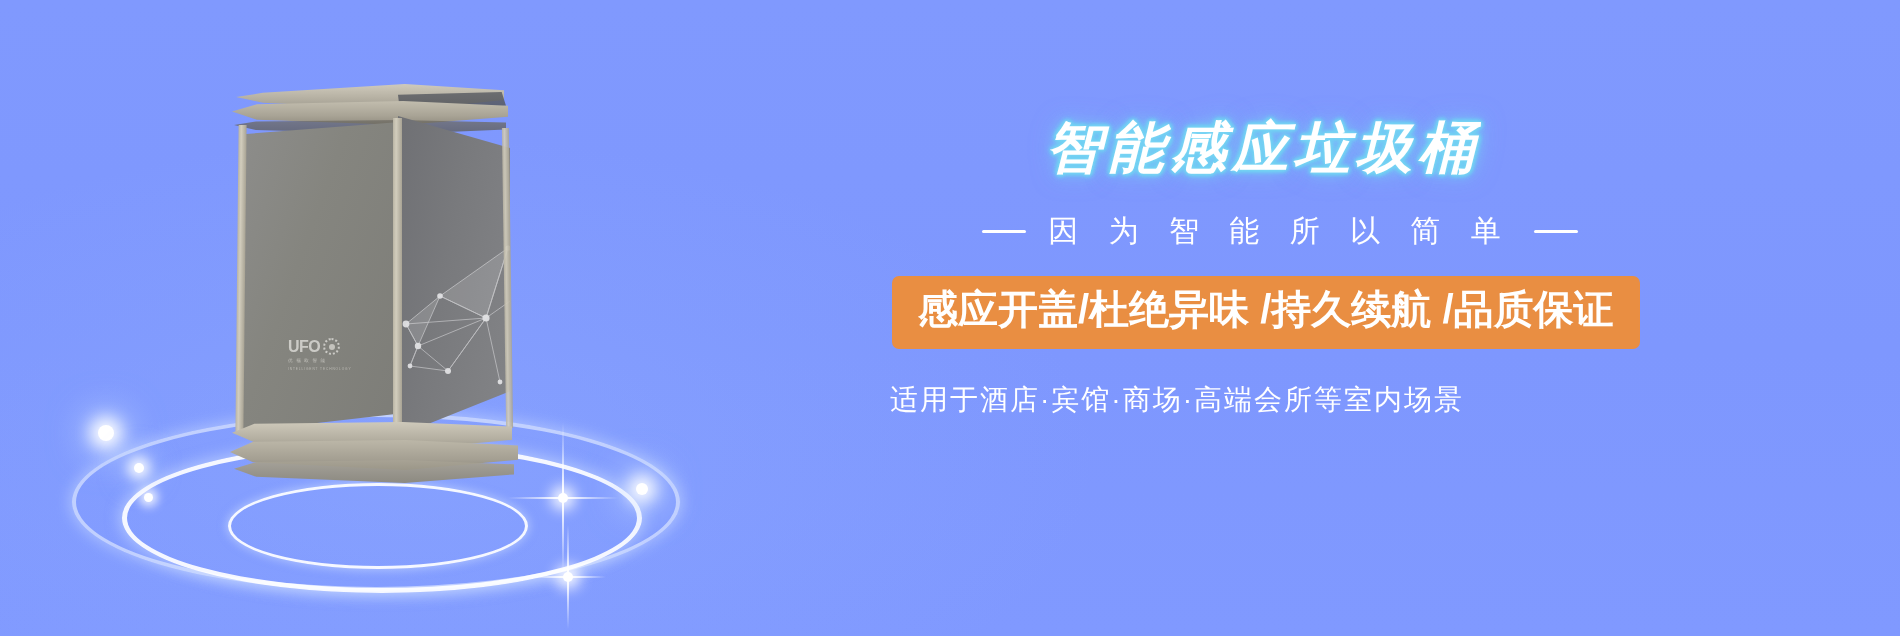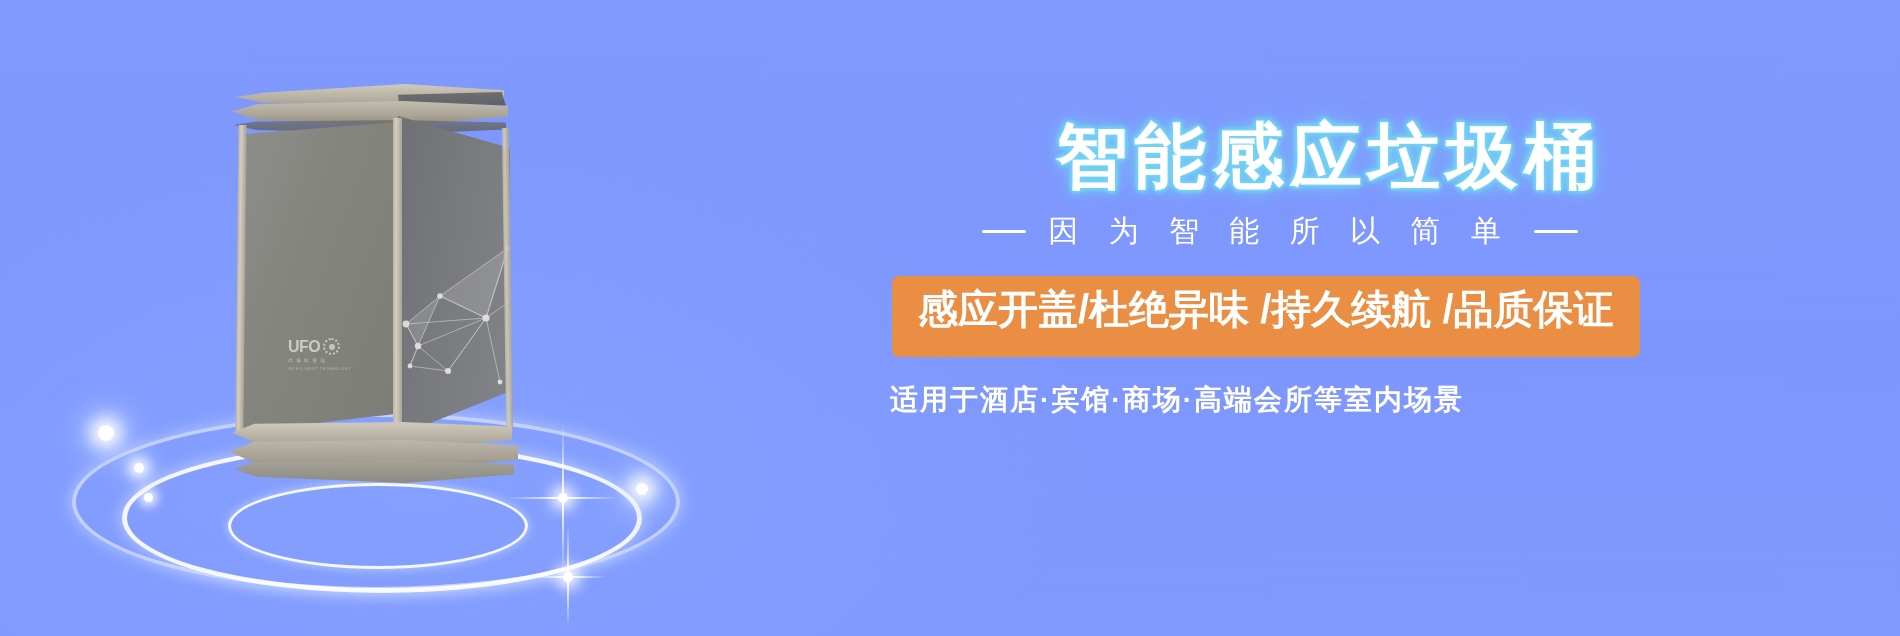--- a/index.html
+++ b/index.html
@@ -285,9 +285,9 @@
 
   .headline {
     position: absolute;
-    left: 176px;
+    left: 166px;
     top: 24px;
-    font-size: 72px;
+    font-size: 56px;
     line-height: 1;
     font-weight: 700;
     color: #ffffff;
@@ -302,6 +302,7 @@
        0 -2px 4px #6fcff2,
        0 0 14px rgba(120,212,244,0.9),
        0 0 24px rgba(120,212,244,0.6);
+    font-style: italic;
   }
 
   .subline {

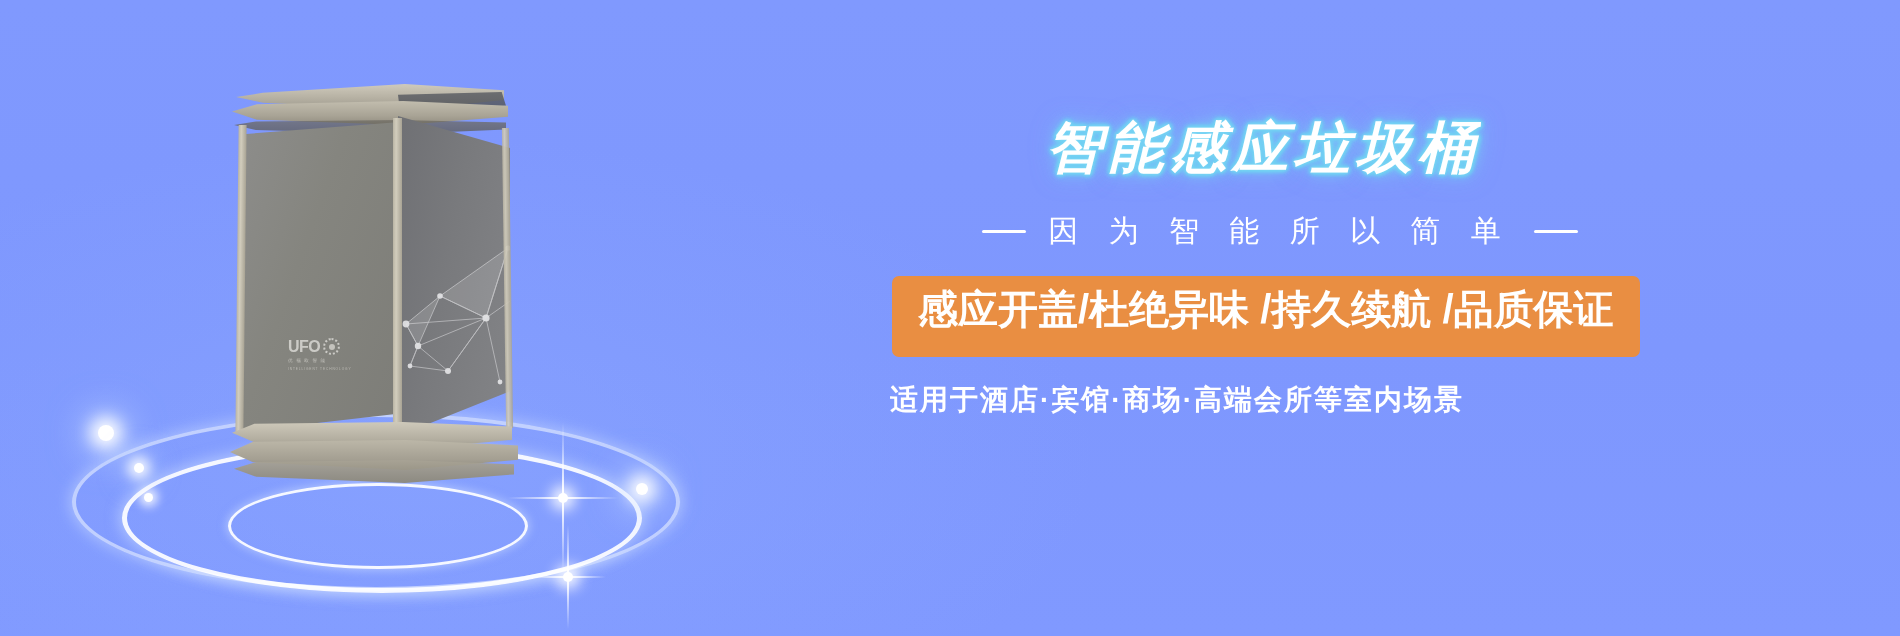--- a/index.html
+++ b/index.html
@@ -336,7 +336,7 @@
     position: absolute;
     left: 12px;
     top: 180px;
-    padding: 13px 26px 28px 26px;
+    padding: 13px 26px 20px 26px;
     background: #e98e42;
     border-radius: 7px;
     white-space: nowrap;

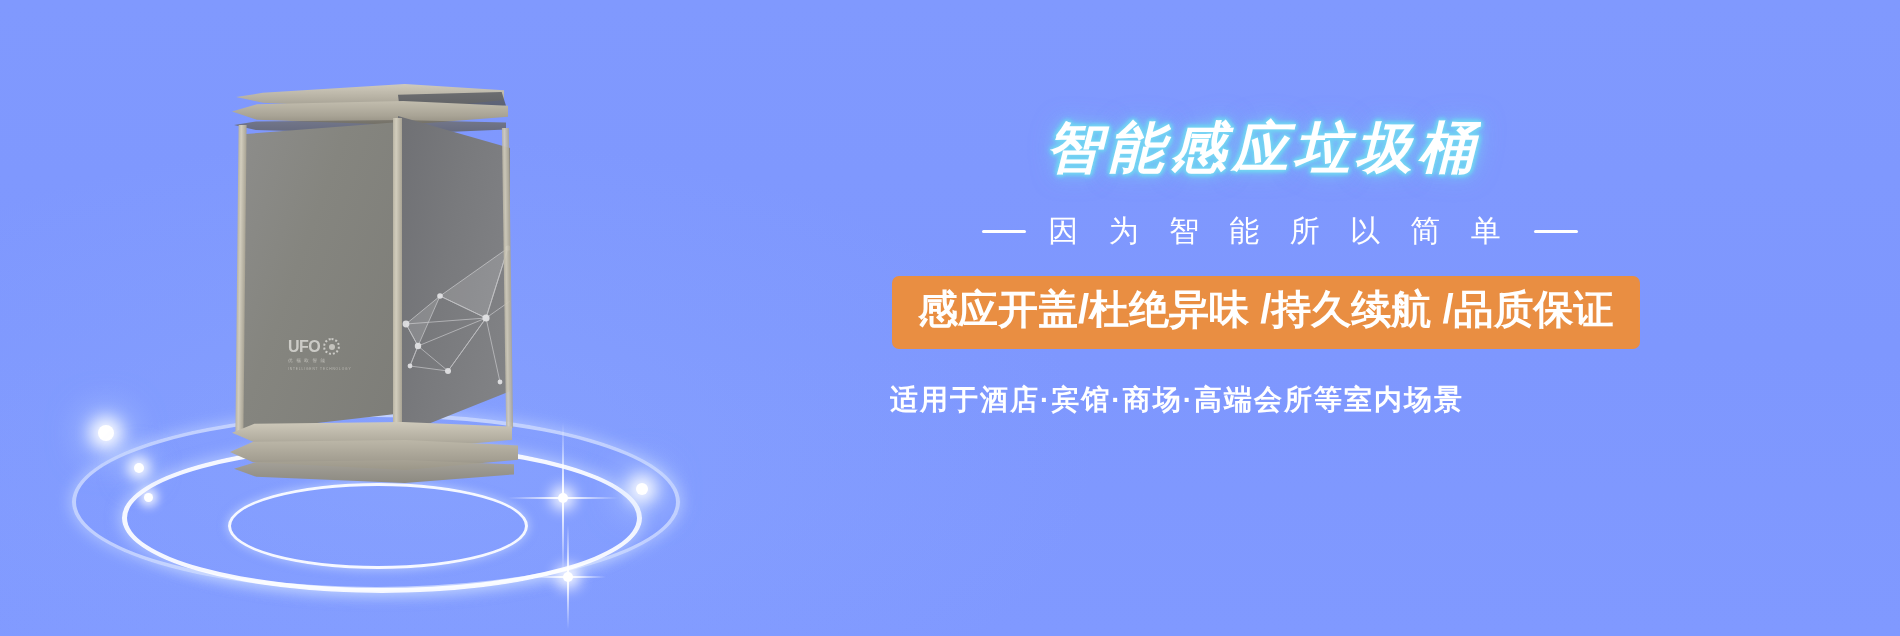--- a/index.html
+++ b/index.html
@@ -356,7 +356,7 @@
     font-size: 28px;
     color: #ffffff;
     letter-spacing: 2px;
-    font-weight: 700;
+    font-weight: 400;
     white-space: nowrap;
   }
 </style>

